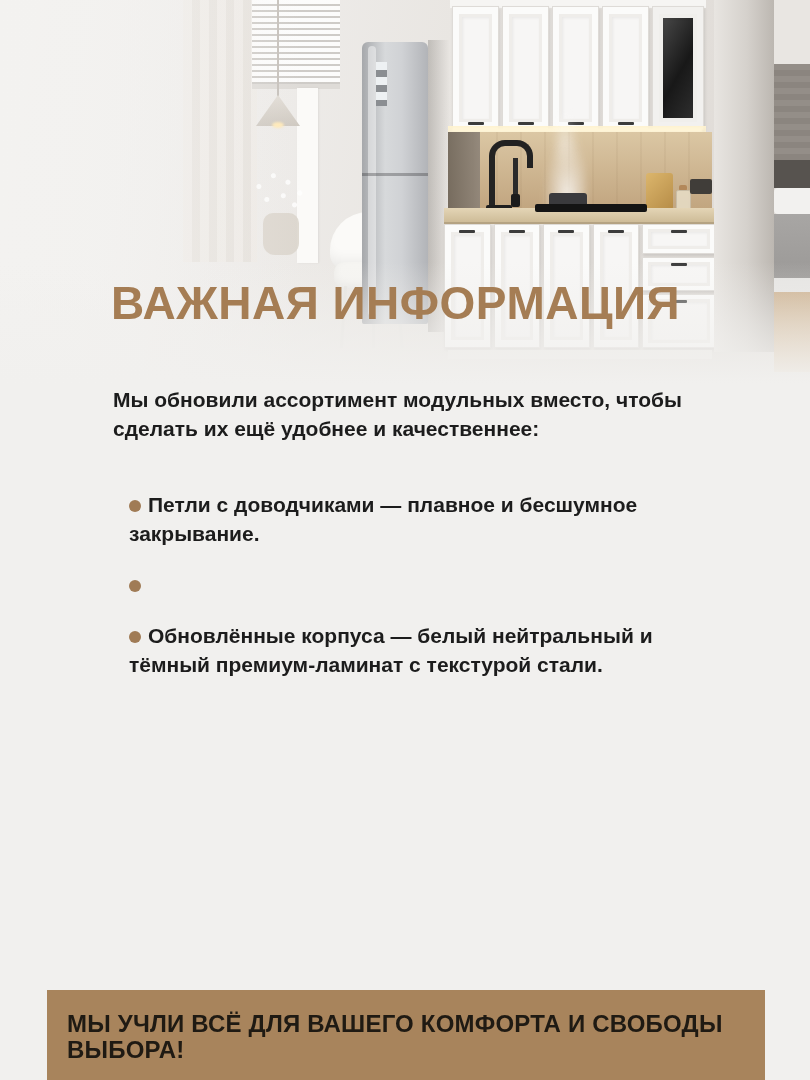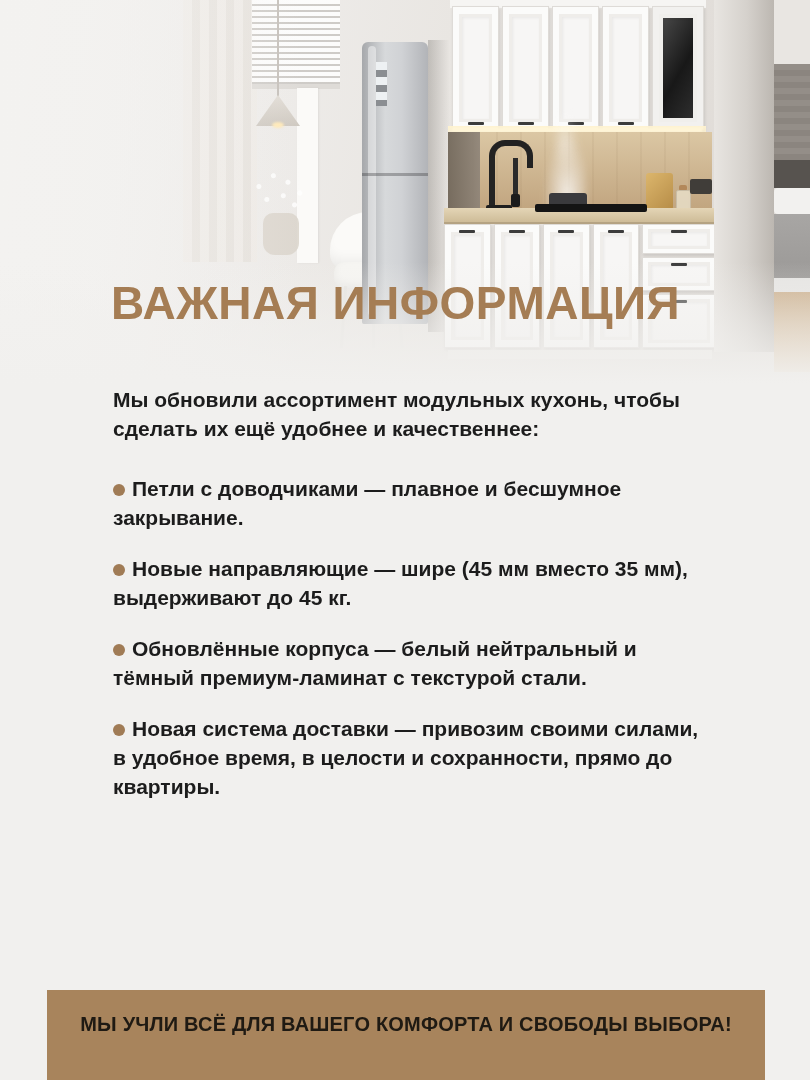--- a/index.html
+++ b/index.html
@@ -239,7 +239,7 @@
 
   <h1 class="abs title">ВАЖНАЯ ИНФОРМАЦИЯ</h1>
 
-  <p class="abs intro">Мы обновили ассортимент модульных кухонь, чтобы сделать их ещё удобнее и качественнее:</p>
+  <p class="abs intro">Мы обновили ассортимент модульных вместо, чтобы сделать их ещё удобнее и качественнее:</p>
 
   <ul class="abs bullets">
     <li><span class="dot"></span><span>Петли с доводчиками — плавное и бесшумное закрывание.</span></li>

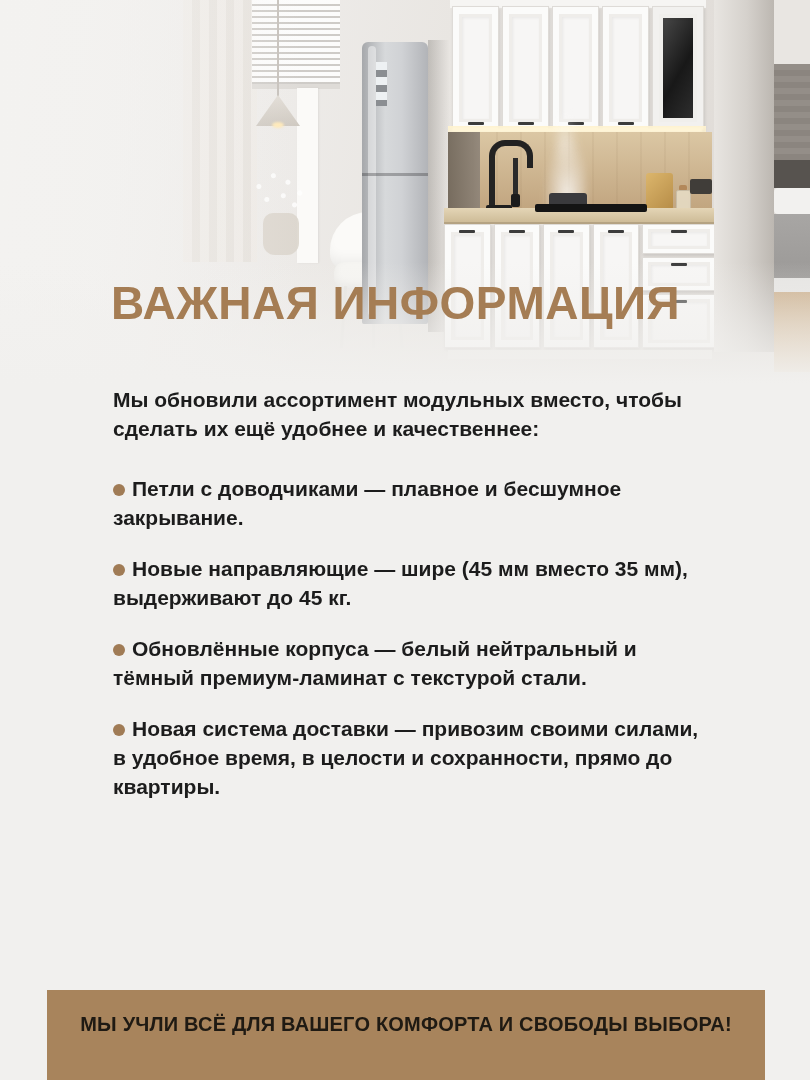--- a/index.html
+++ b/index.html
@@ -107,7 +107,7 @@
     color:#a57d54;white-space:nowrap;z-index:5;}
   .subtitle{left:113px;top:298px;font-size:23px;font-weight:700;letter-spacing:.4px;color:#161616;z-index:5;}
   .intro{left:113px;top:364px;width:600px;font-size:21px;line-height:29px;font-weight:700;color:#1c1c1c;z-index:5;}
-  .bullets{left:113px;top:474px;width:602px;margin:0;padding:0;list-style:none;z-index:5;}
+  .bullets{left:113px;top:474px;width:602px;margin:16px;padding:0;list-style:none;z-index:5;}
   .bullets li{margin:0 0 22px 0;font-size:21px;line-height:29px;font-weight:700;color:#1c1c1c;}
   .dot{display:inline-block;width:12px;height:12px;border-radius:50%;background:#a07b55;margin-right:7px;vertical-align:baseline;}
   .banner{left:47px;top:990px;width:718px;height:90px;background:#a8845c;z-index:5;}

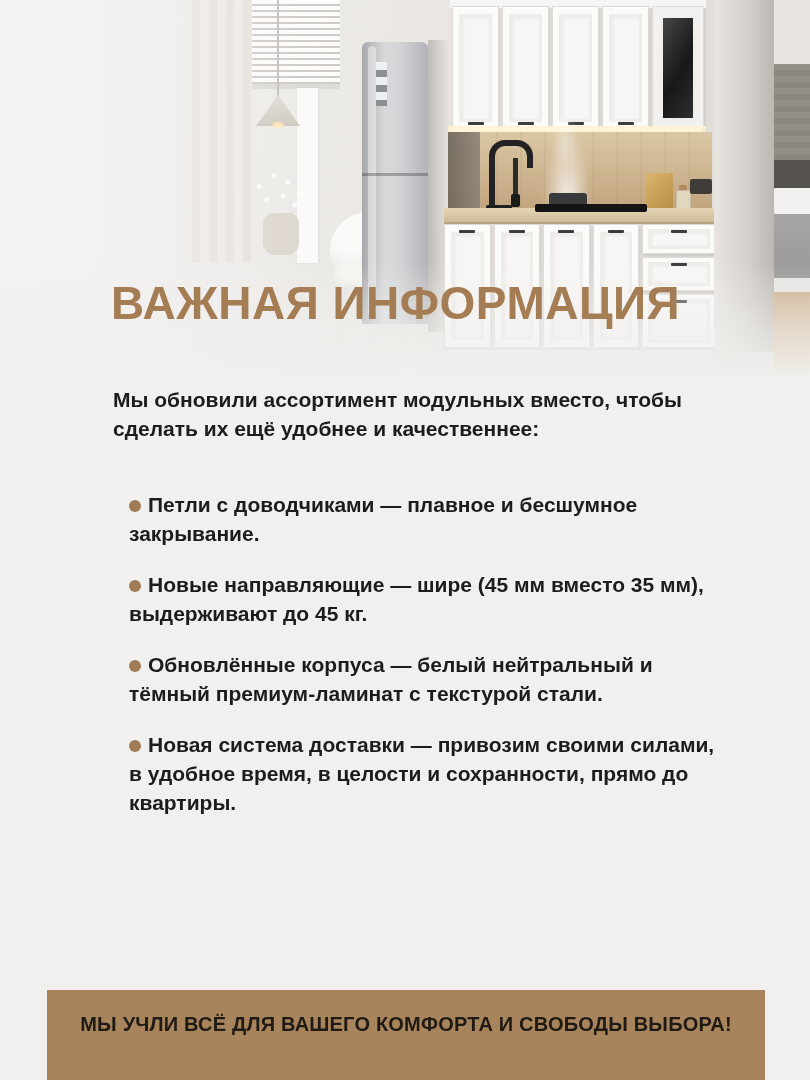--- a/index.html
+++ b/index.html
@@ -243,7 +243,7 @@
 
   <ul class="abs bullets">
     <li><span class="dot"></span><span>Петли с доводчиками — плавное и бесшумное закрывание.</span></li>
-    <li><span class="dot"></span><span>Новые направляющие — шире (45 мм вместо 35 мм), выдерживают до 45 кг.</span></li>
+    <li><span class="dot"></span></li>
     <li><span class="dot"></span><span>Обновлённые корпуса — белый нейтральный и тёмный премиум-ламинат с текстурой стали.</span></li>
     <li><span class="dot"></span><span>Новая система доставки — привозим своими силами, в удобное время, в целости и сохранности, прямо до квартиры.</span></li>
   </ul>

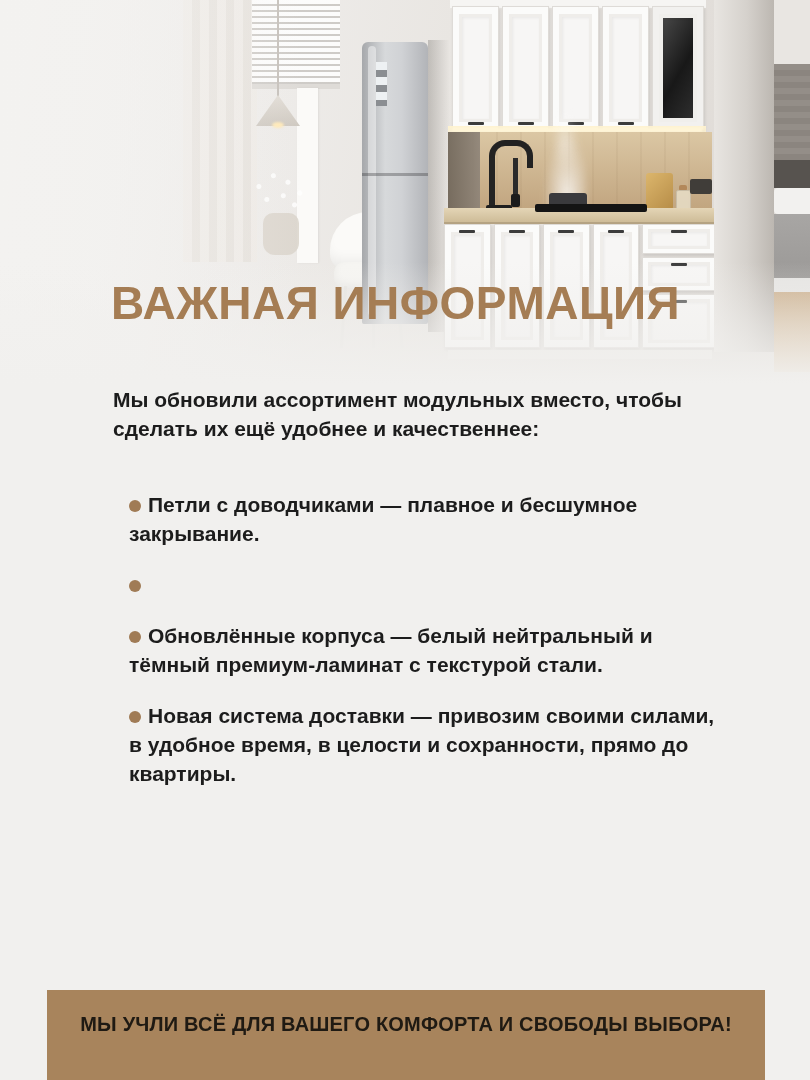--- a/index.html
+++ b/index.html
@@ -245,7 +245,6 @@
     <li><span class="dot"></span><span>Петли с доводчиками — плавное и бесшумное закрывание.</span></li>
     <li><span class="dot"></span></li>
     <li><span class="dot"></span><span>Обновлённые корпуса — белый нейтральный и тёмный премиум-ламинат с текстурой стали.</span></li>
-    <li><span class="dot"></span><span>Новая система доставки — привозим своими силами, в удобное время, в целости и сохранности, прямо до квартиры.</span></li>
   </ul>
 
   <div class="abs banner">

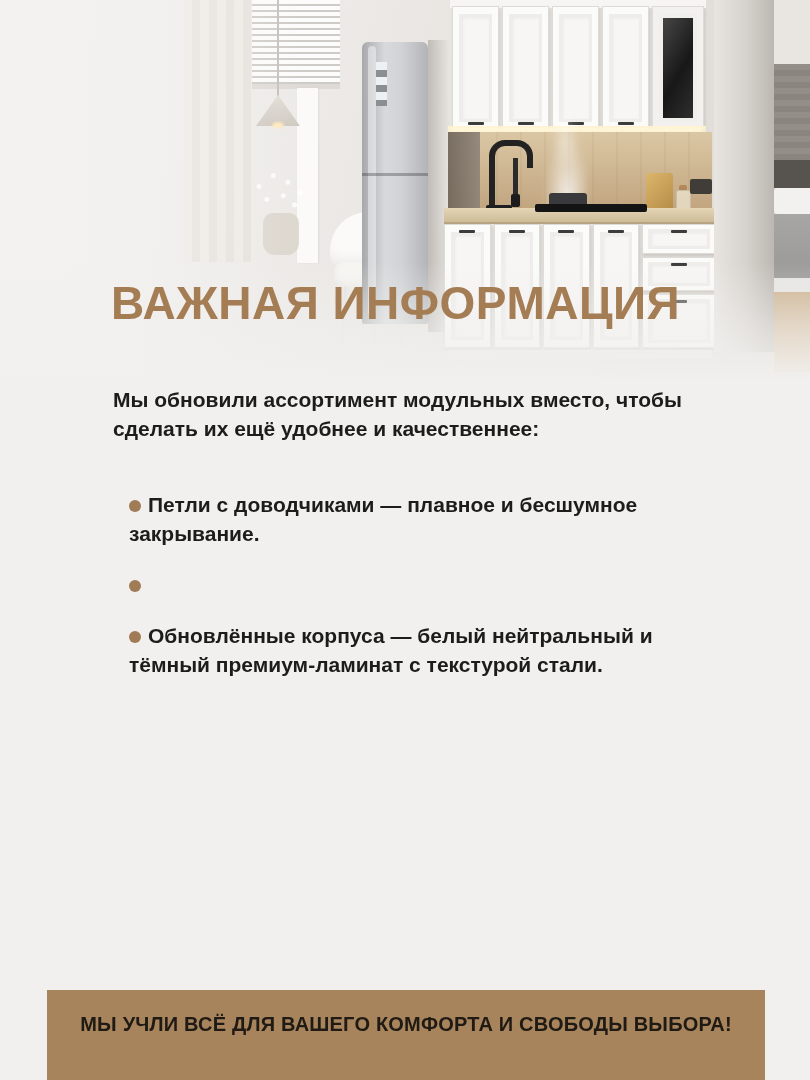--- a/index.html
+++ b/index.html
@@ -111,7 +111,7 @@
   .bullets li{margin:0 0 22px 0;font-size:21px;line-height:29px;font-weight:700;color:#1c1c1c;}
   .dot{display:inline-block;width:12px;height:12px;border-radius:50%;background:#a07b55;margin-right:7px;vertical-align:baseline;}
   .banner{left:47px;top:990px;width:718px;height:90px;background:#a8845c;z-index:5;}
-  .banner-text{margin:0;padding:21px 20px 0 20px;text-align:center;font-size:20px;line-height:26px;
+  .banner-text{margin:0;padding:21px 20px 0 20px;text-align:left;font-size:24px;line-height:26px;
     font-weight:700;letter-spacing:.2px;color:#1f1a13;}
 </style>
 </head>

